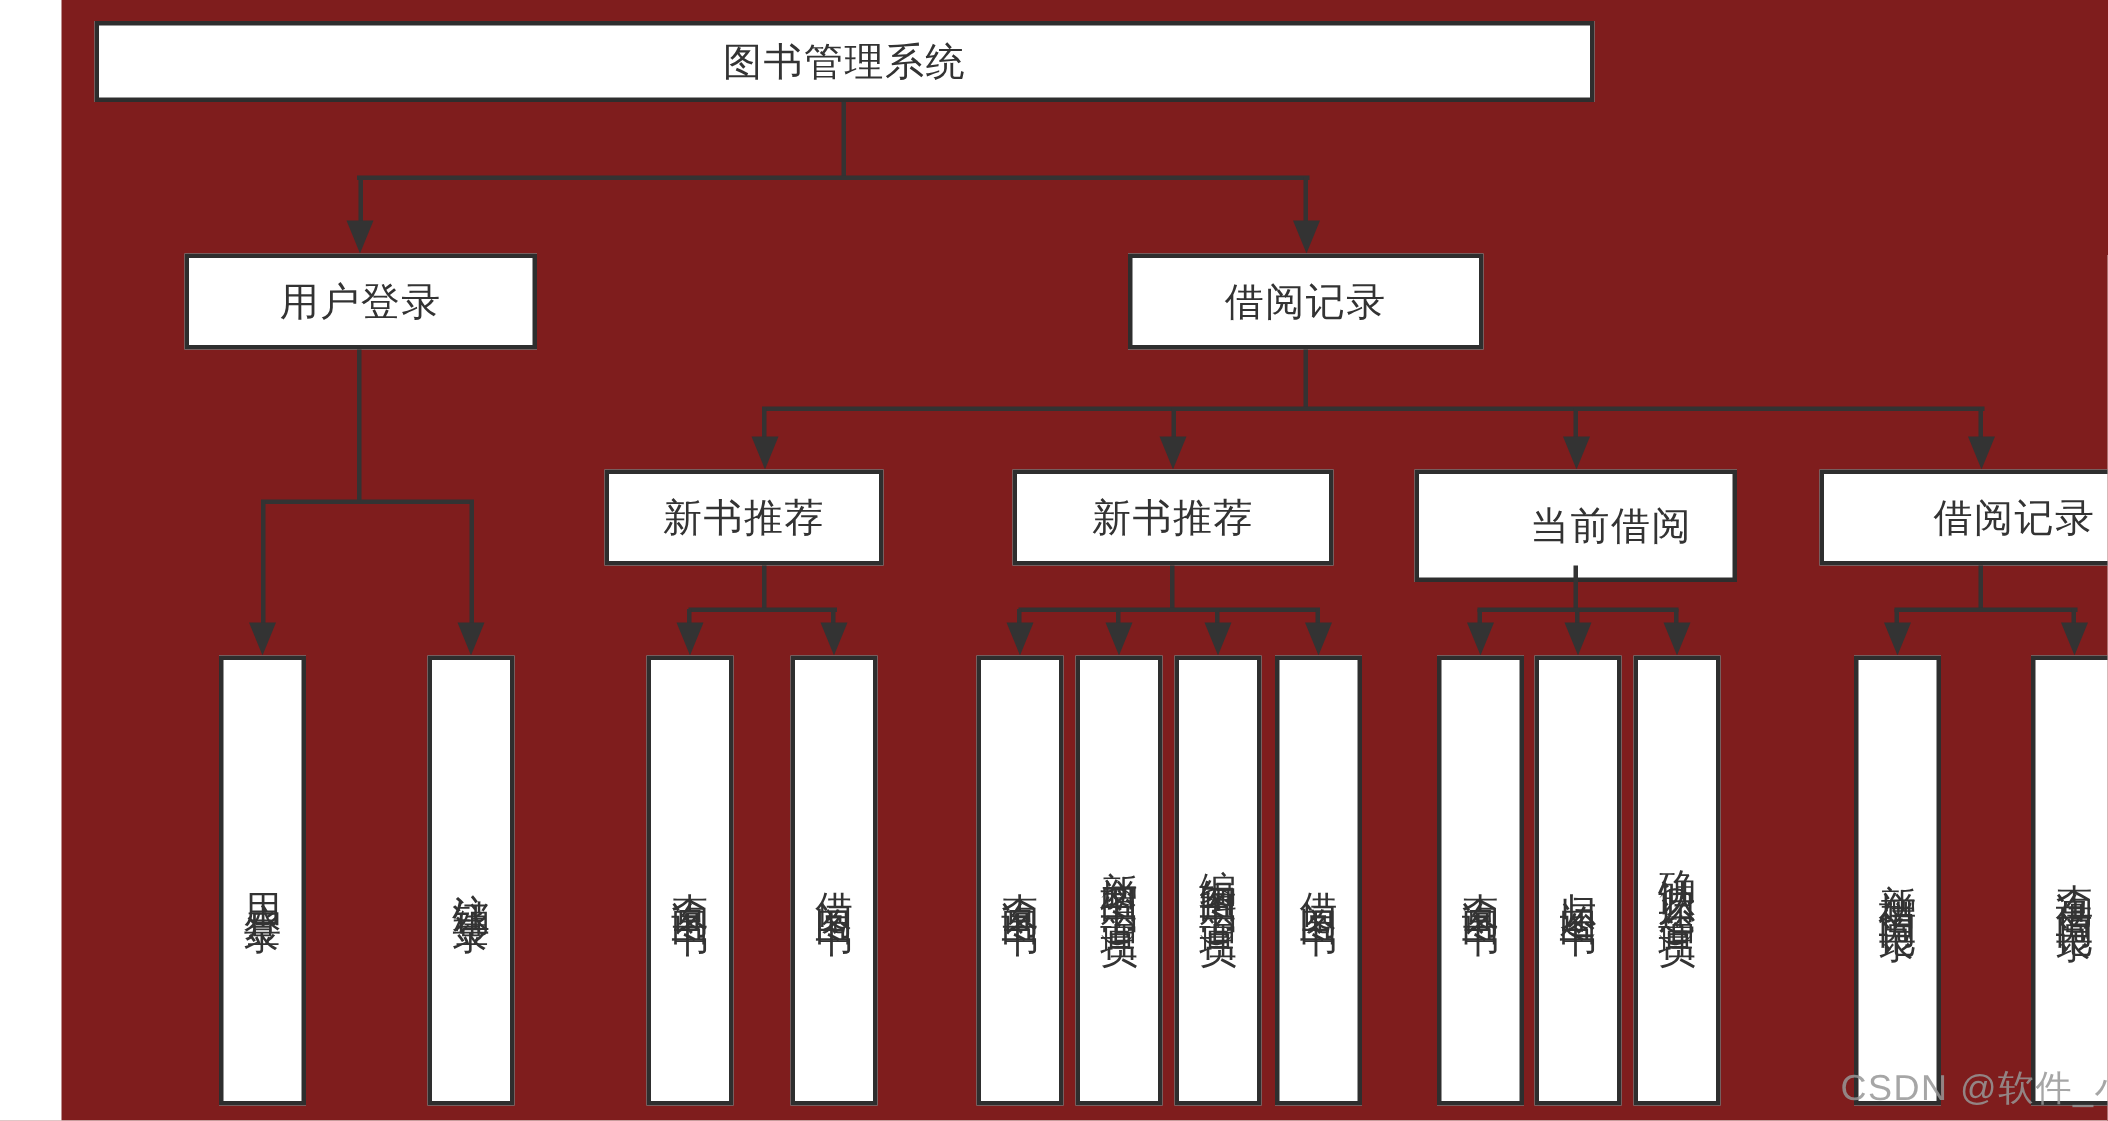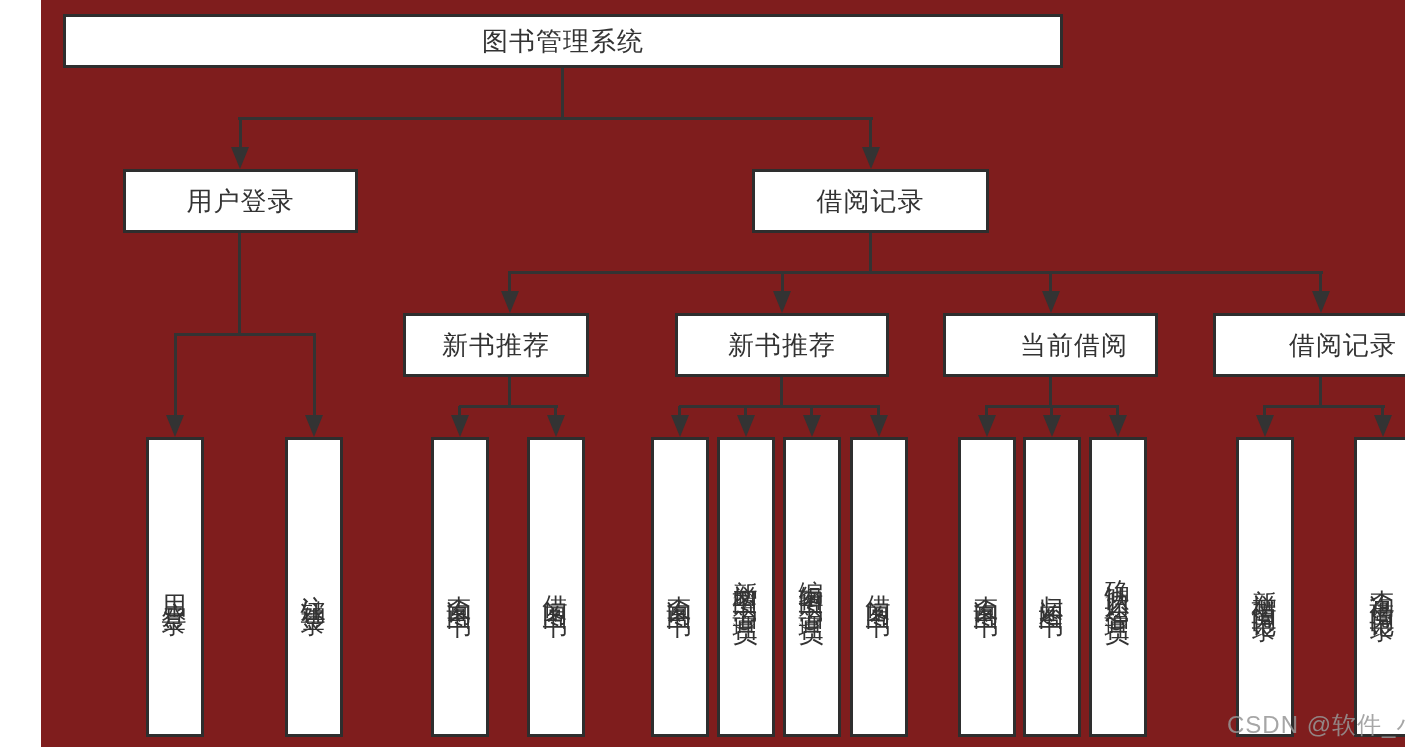--- a/index.html
+++ b/index.html
@@ -92,7 +92,7 @@
 
   <div class="box" style="left:362px; top:313px; width:186px; height:64px;">新书推荐</div>
   <div class="box" style="left:634px; top:313px; width:214px; height:64px;">新书推荐</div>
-  <div class="box" style="left:902px; top:313px; width:215px; height:64px;padding-left:47px;">当前借阅</div>
+  <div class="box" style="left:902px; top:313px; width:215px; height:75px;padding-left:47px;">当前借阅</div>
   <div class="box" style="left:1172px; top:313px; width:260px; height:64px;">借阅记录</div>
 
   <div class="vline" style="left:467px; top:377px; height:31px;"></div>

